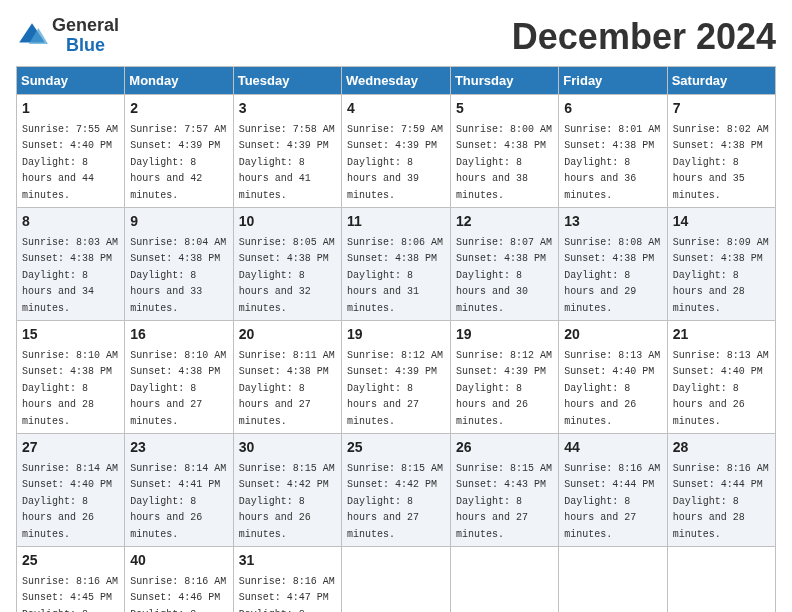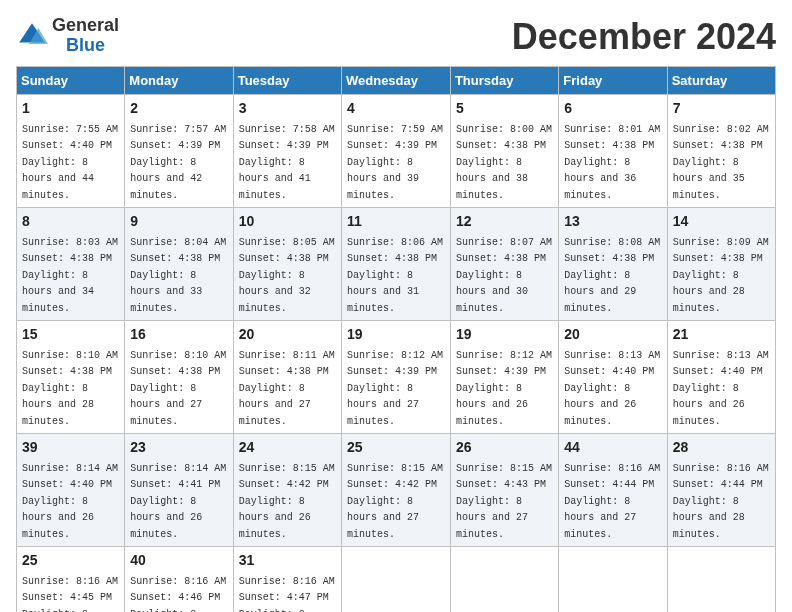--- a/index.html
+++ b/index.html
@@ -223,7 +223,7 @@
       </tr>
       <tr>
         <td>
-        <span class="day-num">39</span>
+        <span class="day-num">27</span>
         <span class="day-detail">Sunrise: 8:14 AM<br>Sunset: 4:40 PM<br>Daylight: 8 hours and 26 minutes.</span>
       </td>
         <td>

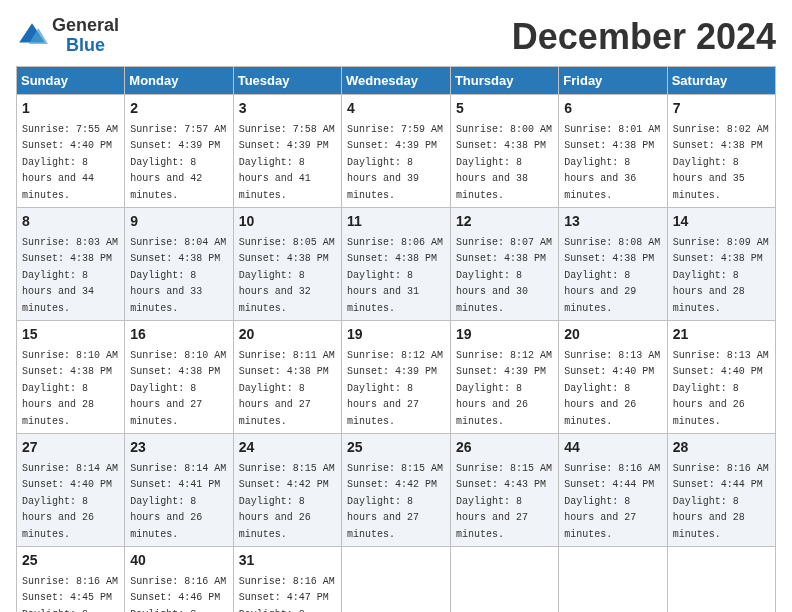--- a/index.html
+++ b/index.html
@@ -231,7 +231,7 @@
         <span class="day-detail">Sunrise: 8:14 AM<br>Sunset: 4:41 PM<br>Daylight: 8 hours and 26 minutes.</span>
       </td>
         <td>
-        <span class="day-num">24</span>
+        <span class="day-num">30</span>
         <span class="day-detail">Sunrise: 8:15 AM<br>Sunset: 4:42 PM<br>Daylight: 8 hours and 26 minutes.</span>
       </td>
         <td>

